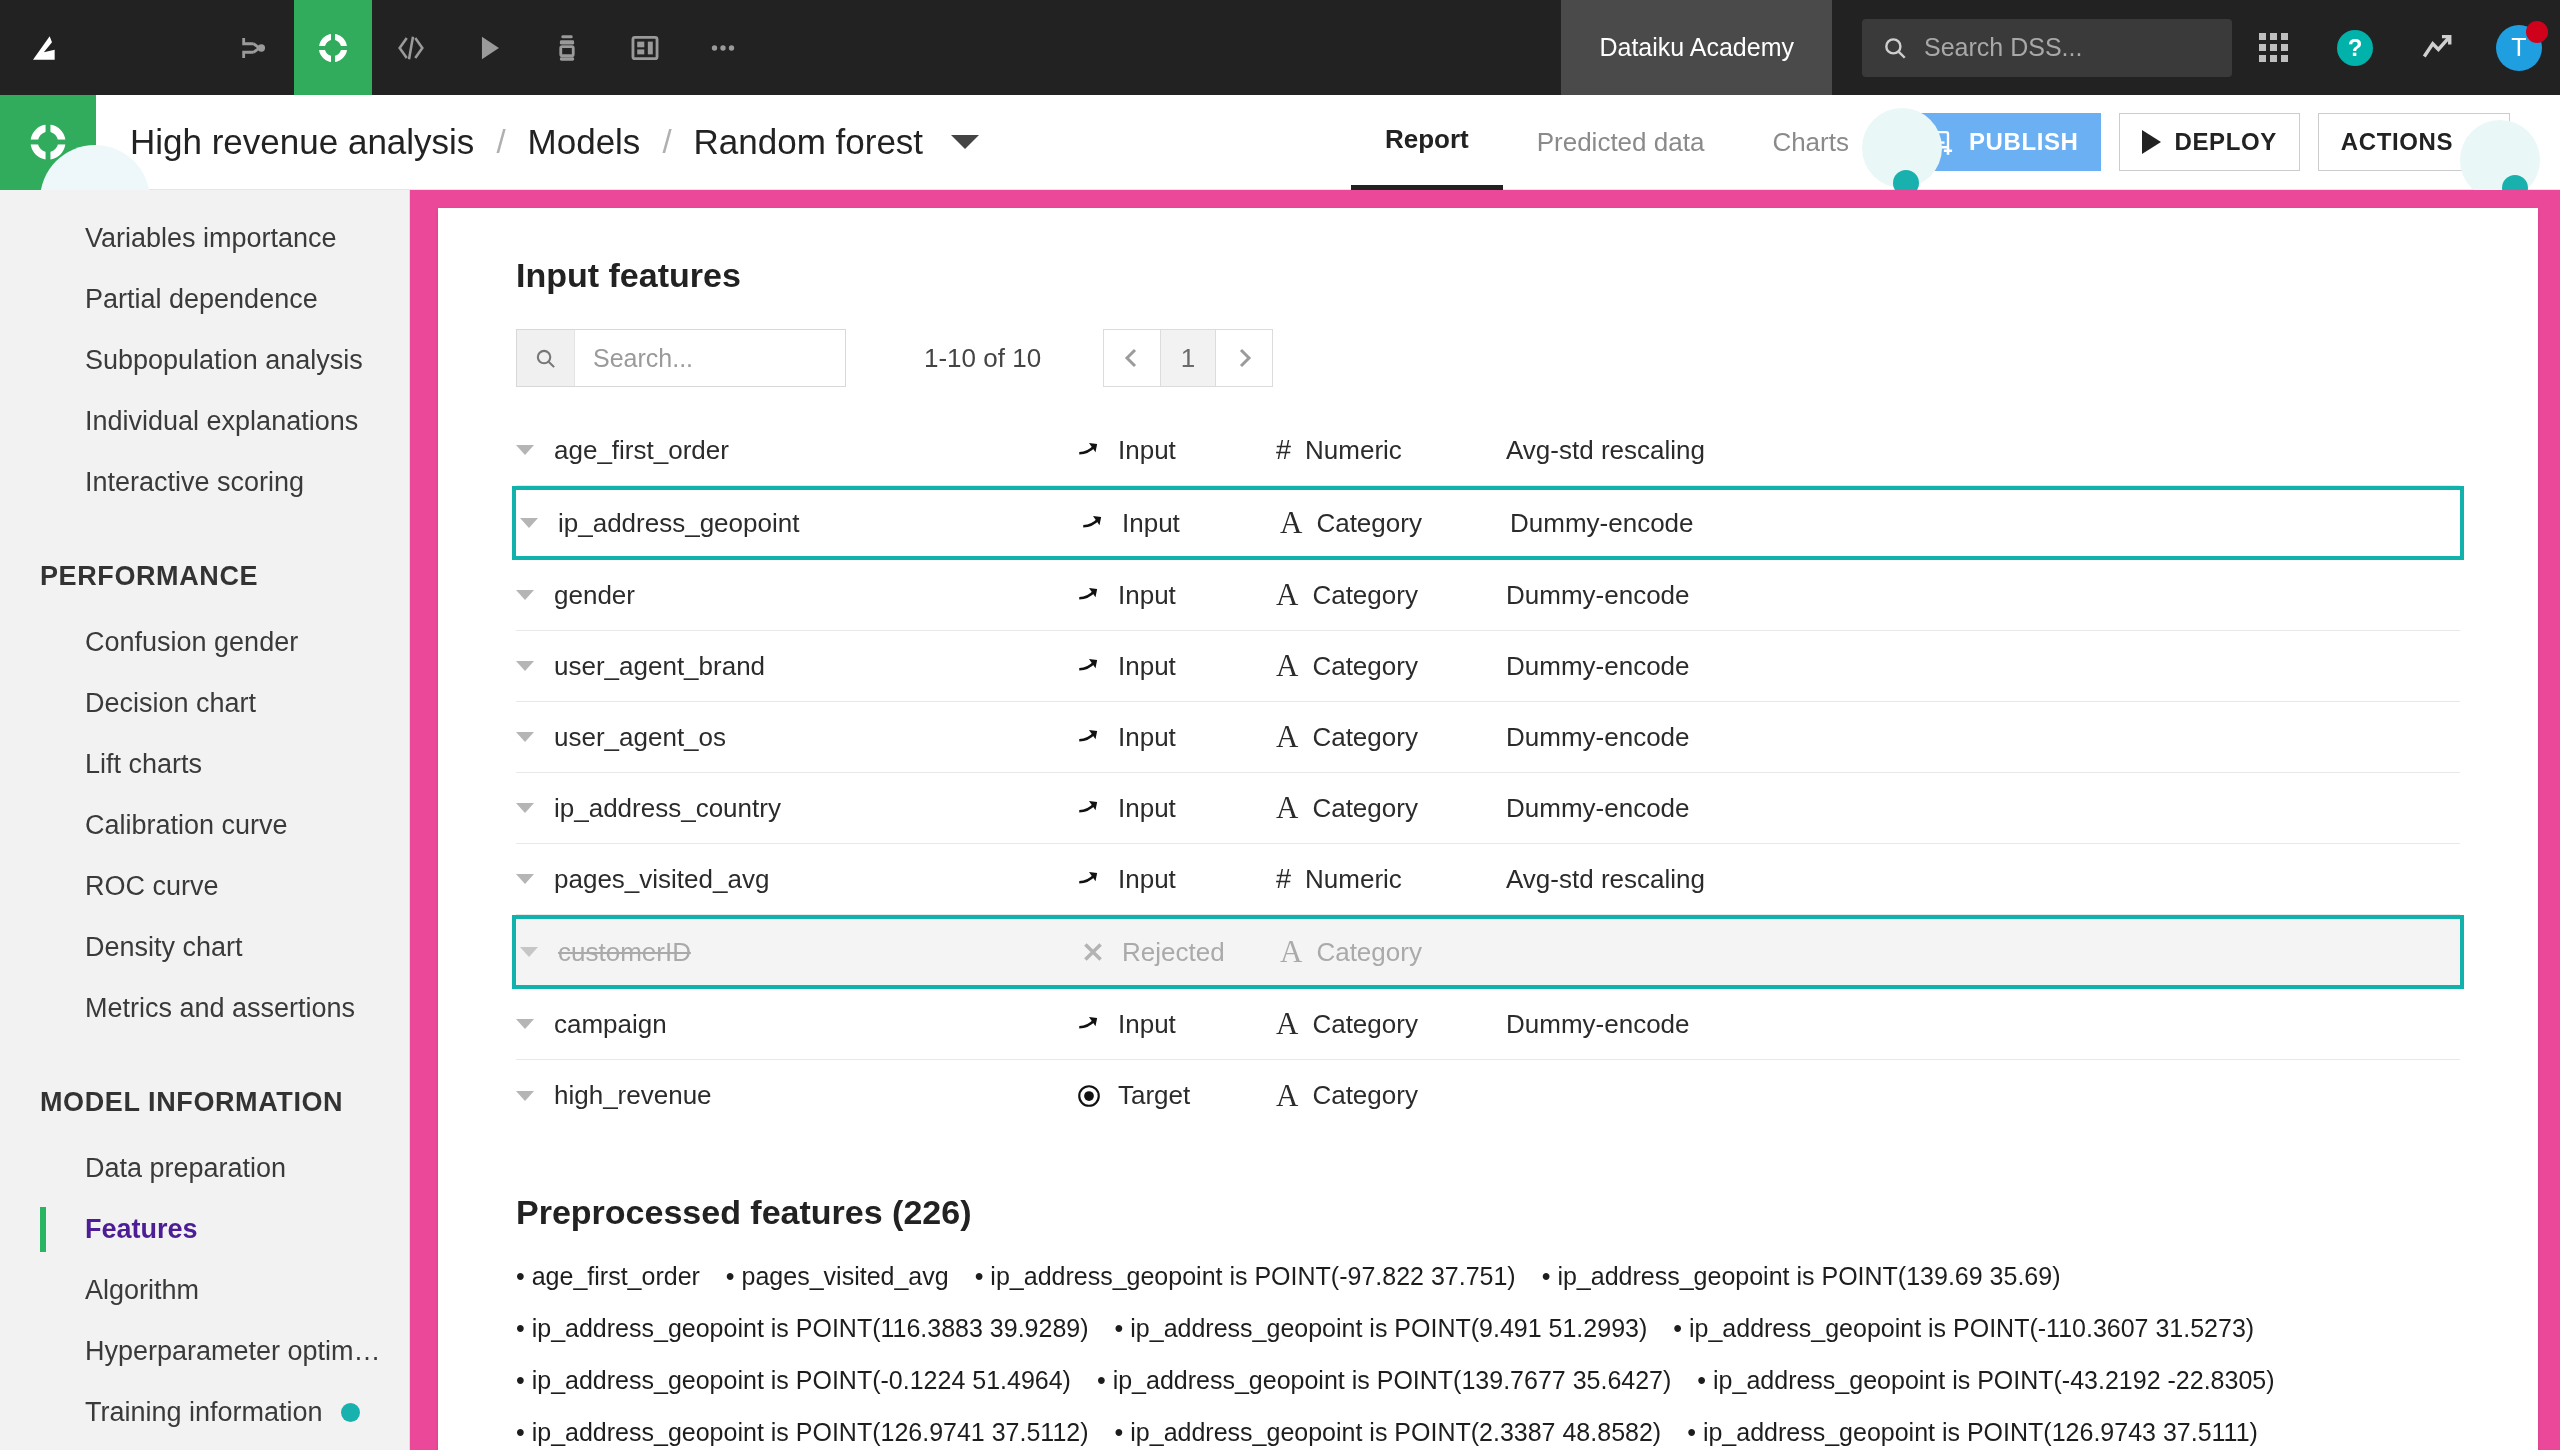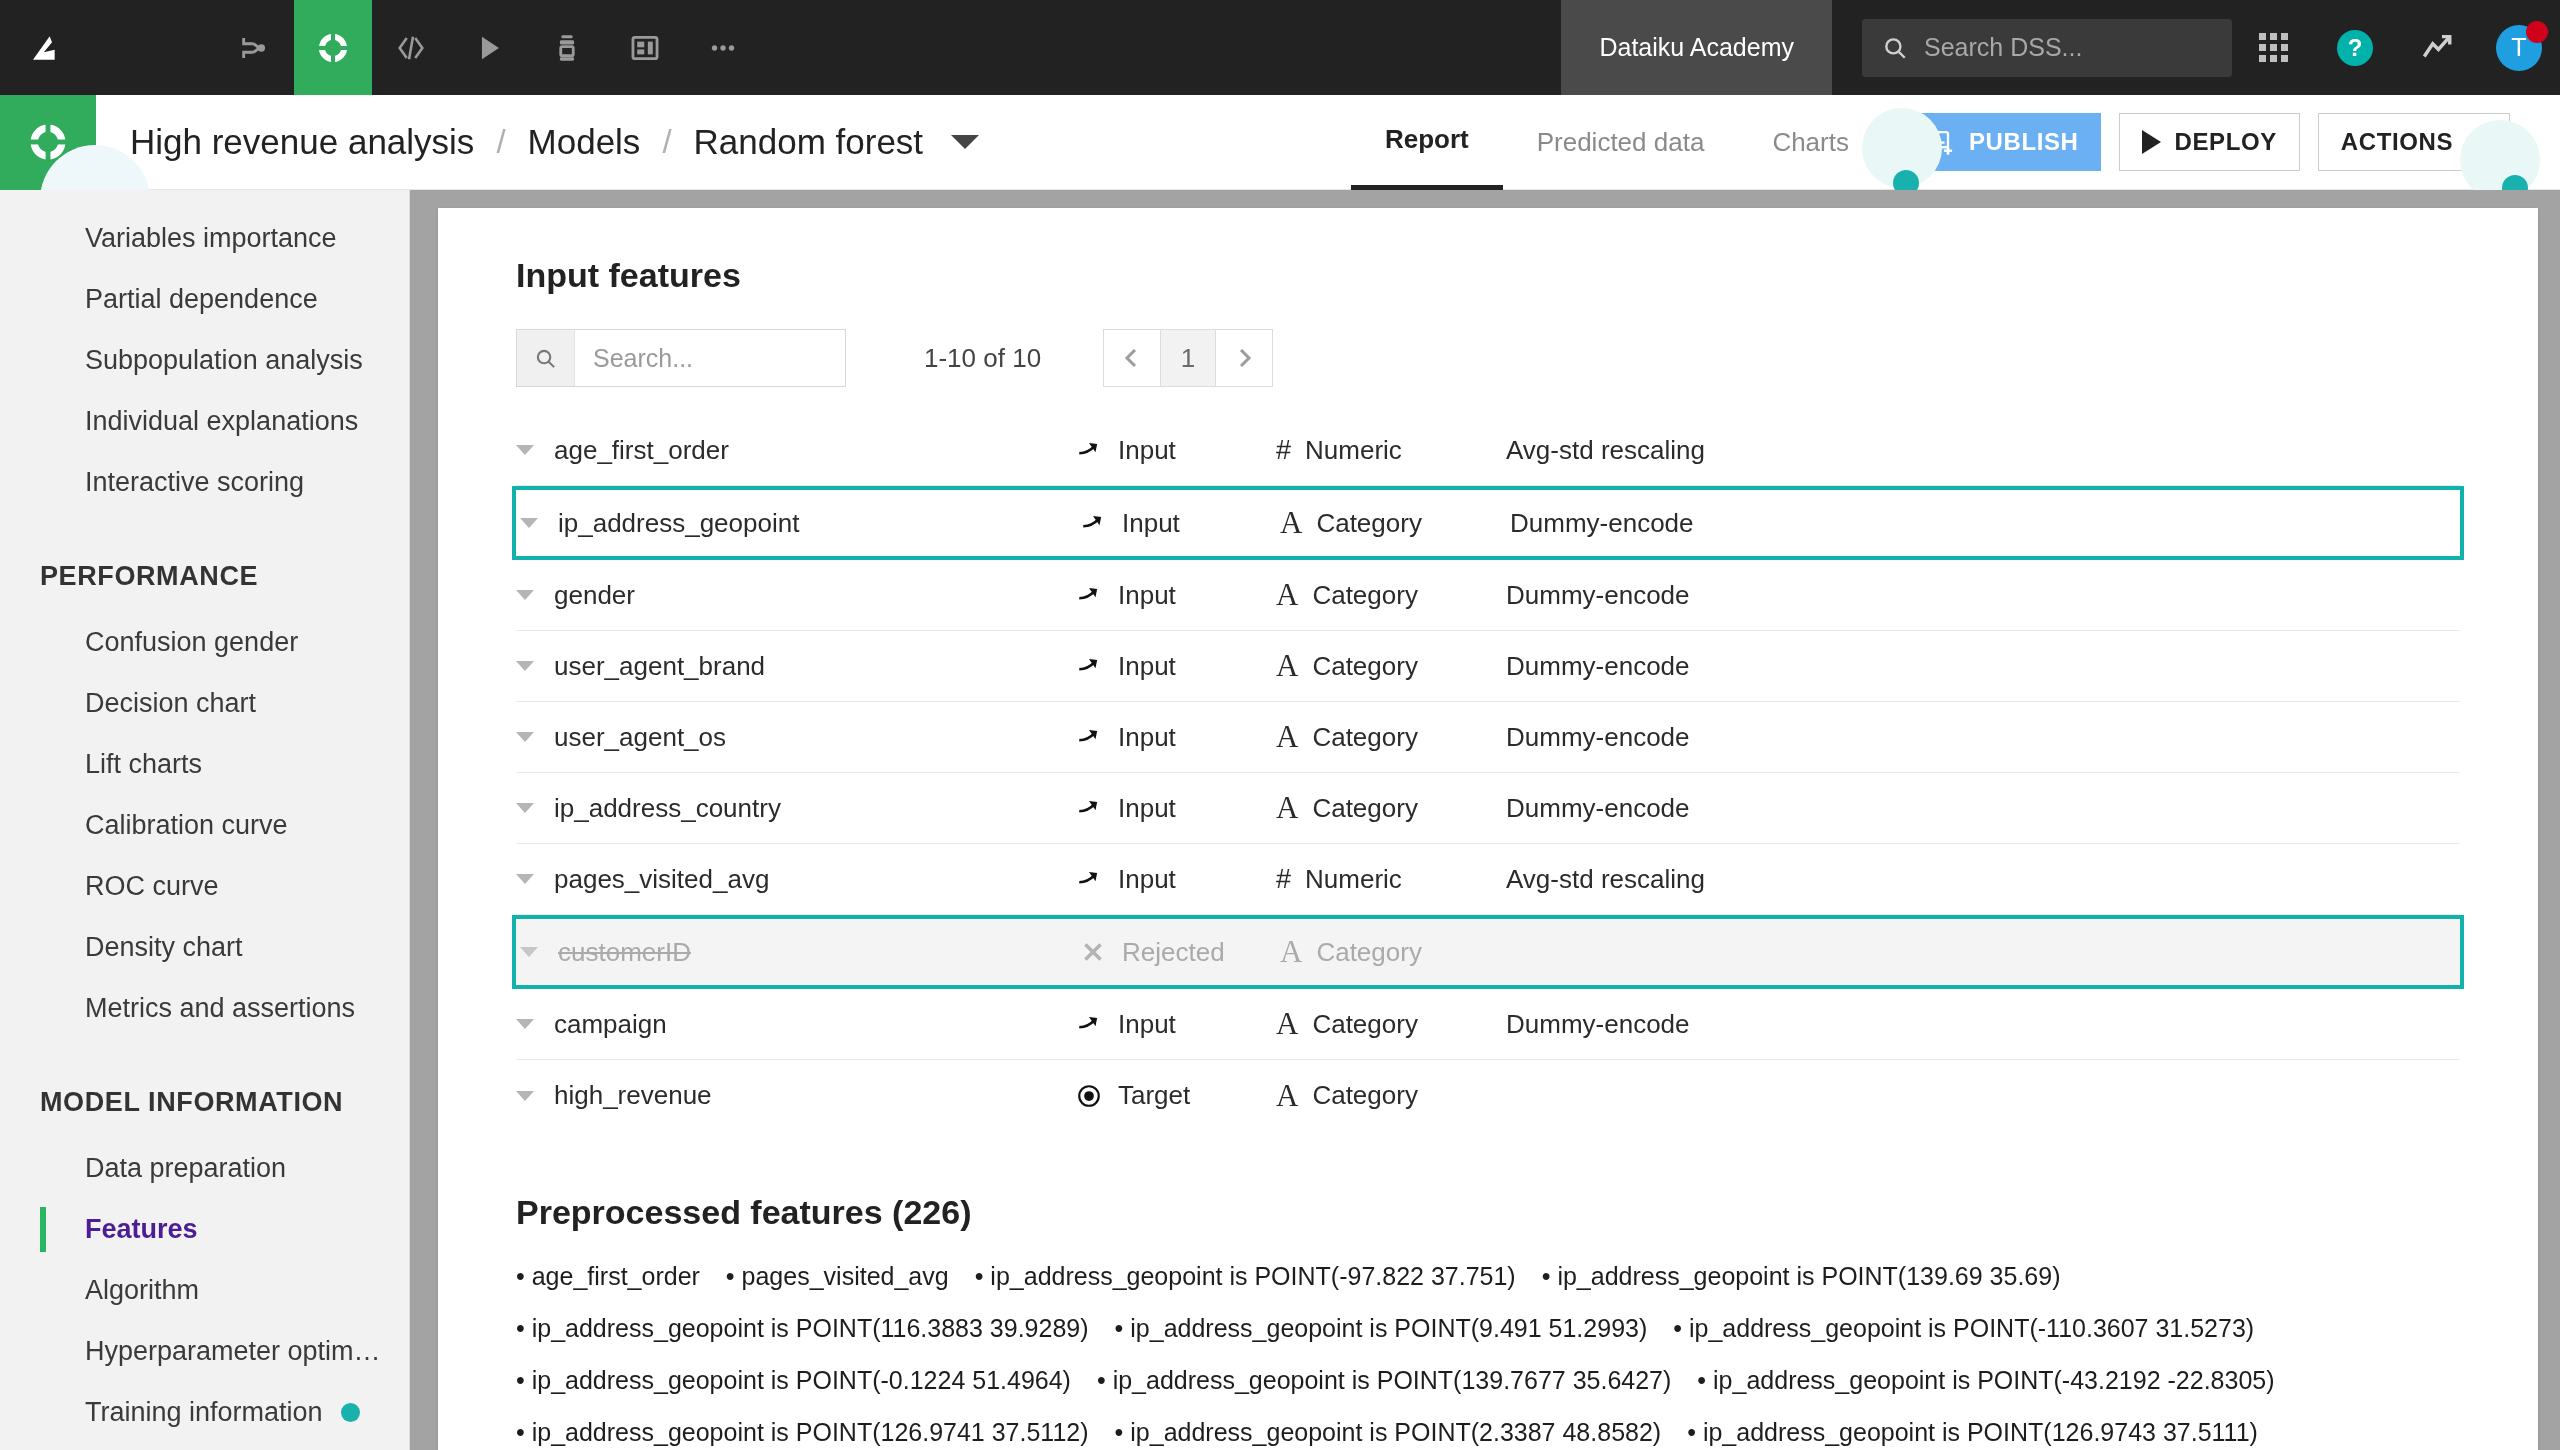--- a/index.html
+++ b/index.html
@@ -143,7 +143,7 @@
   
   #main {
     position: absolute; top: 190px; left: 410px; width: 2150px; height: 1260px;
-    background: #a3a3a3; overflow: hidden;
+    background: #ec4899; overflow: hidden;
   }
   #card {
     position: absolute; top: 18px; left: 28px; width: 2100px; height: 1250px;

